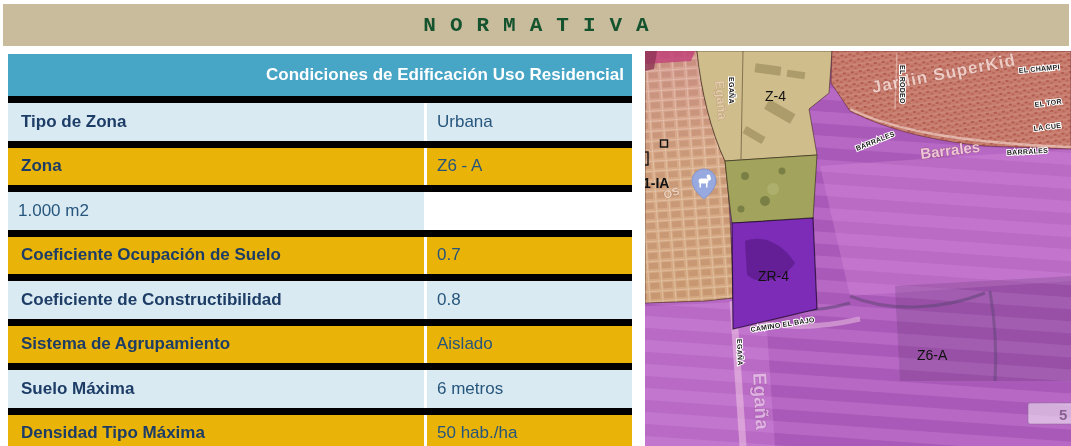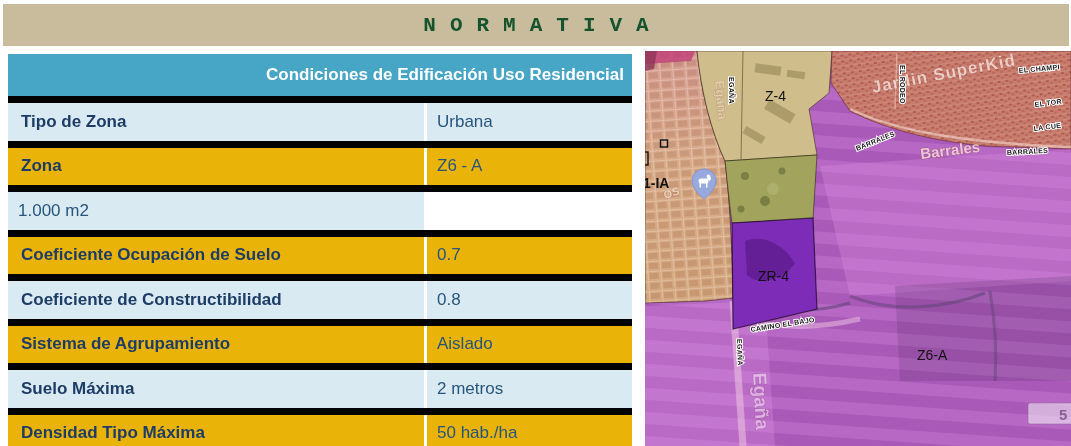--- a/index.html
+++ b/index.html
@@ -82,7 +82,7 @@
   </div>
   <div class="t-row alt">
     <div class="t-cell t-label">Suelo Máxima</div>
-    <div class="t-cell t-value">2 metros</div>
+    <div class="t-cell t-value">6 metros</div>
   </div>
   <div class="t-row plain">
     <div class="t-cell t-label">Densidad Tipo Máxima</div>

